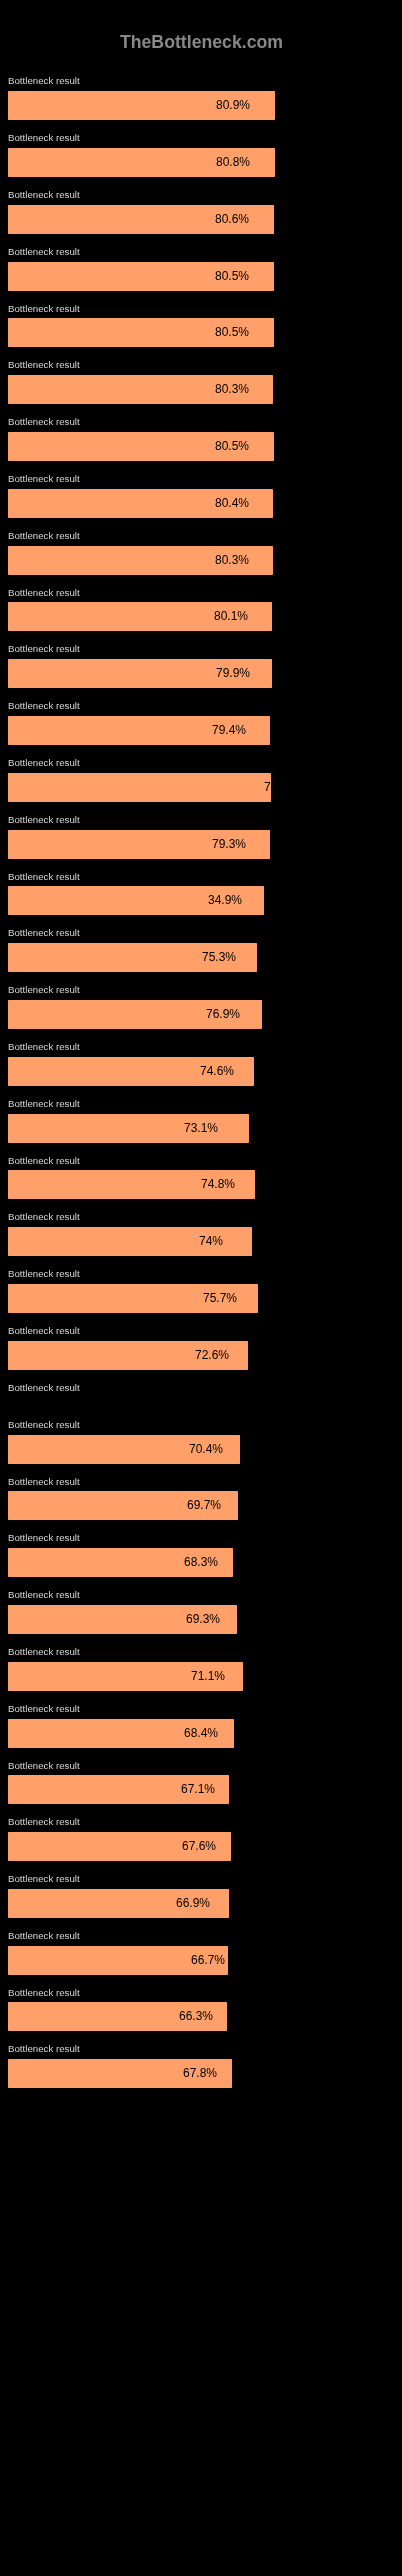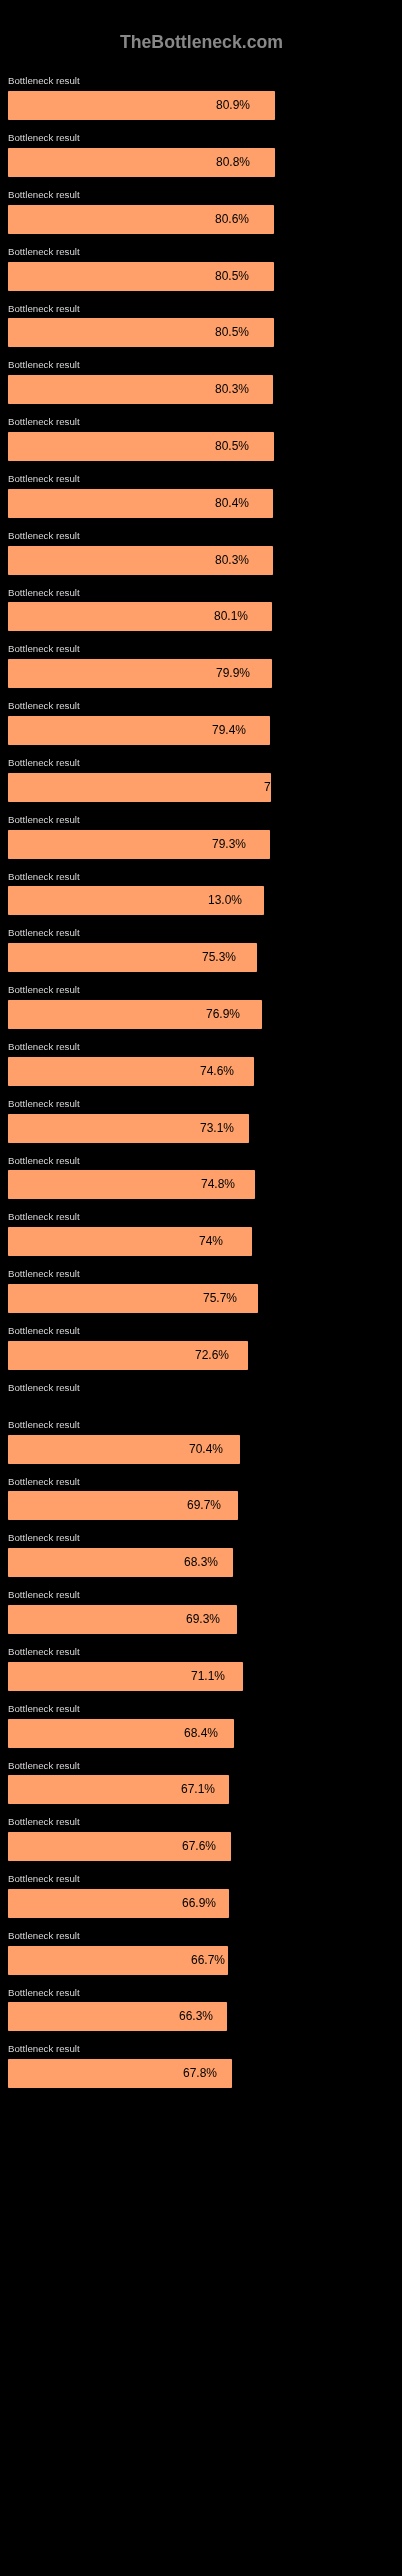--- a/index.html
+++ b/index.html
@@ -164,7 +164,7 @@
       <div class="row-label">Bottleneck result</div>
       <div class="bar-wrap">
         <div class="bar" style="width: 256px;"></div>
-        <div class="bar-value" style="left: 200px;">13.0%</div>
+        <div class="bar-value" style="left: 200px;">34.9%</div>
       </div>
     </div>
     <div class="row">

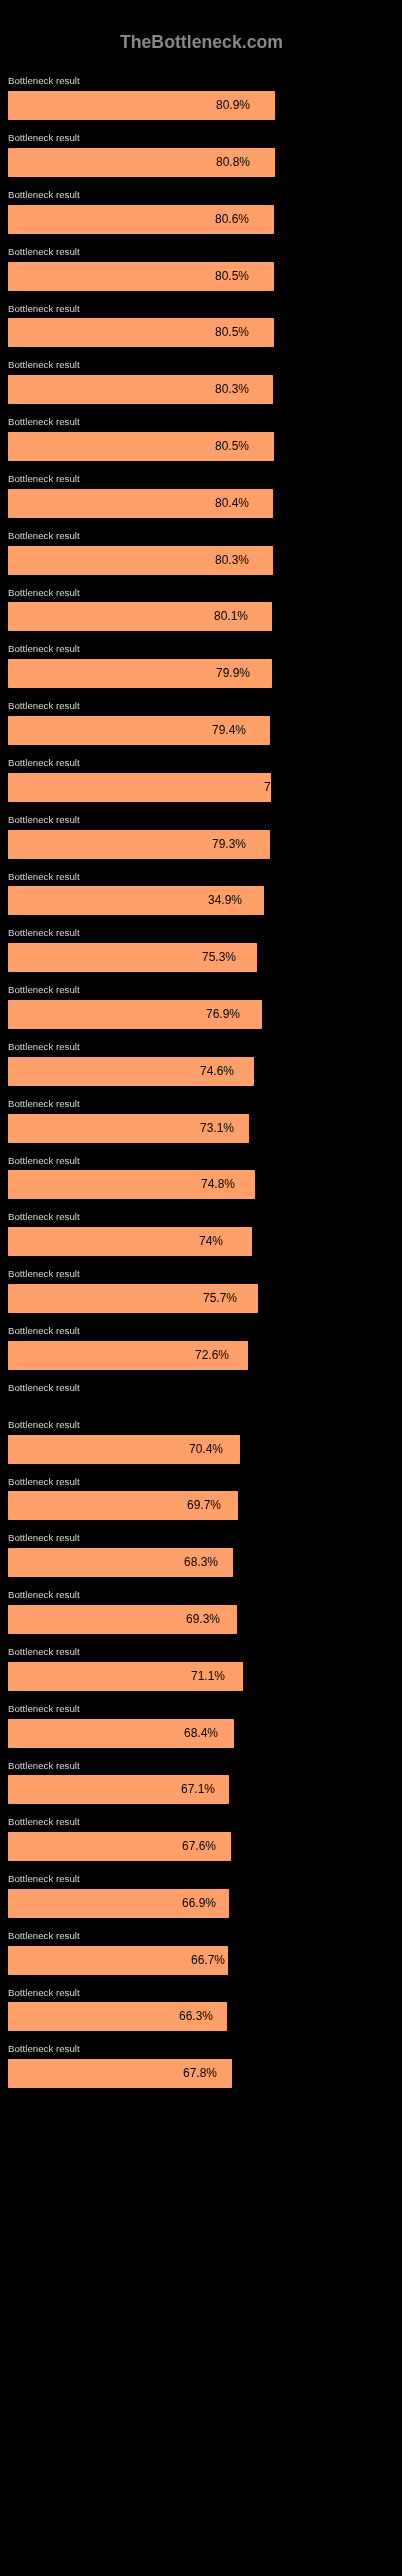--- a/index.html
+++ b/index.html
@@ -192,7 +192,7 @@
       <div class="row-label">Bottleneck result</div>
       <div class="bar-wrap">
         <div class="bar" style="width: 241px;"></div>
-        <div class="bar-value" style="left: 192px;">73.1%</div>
+        <div class="bar-value" style="left: 176px;">73.1%</div>
       </div>
     </div>
     <div class="row">

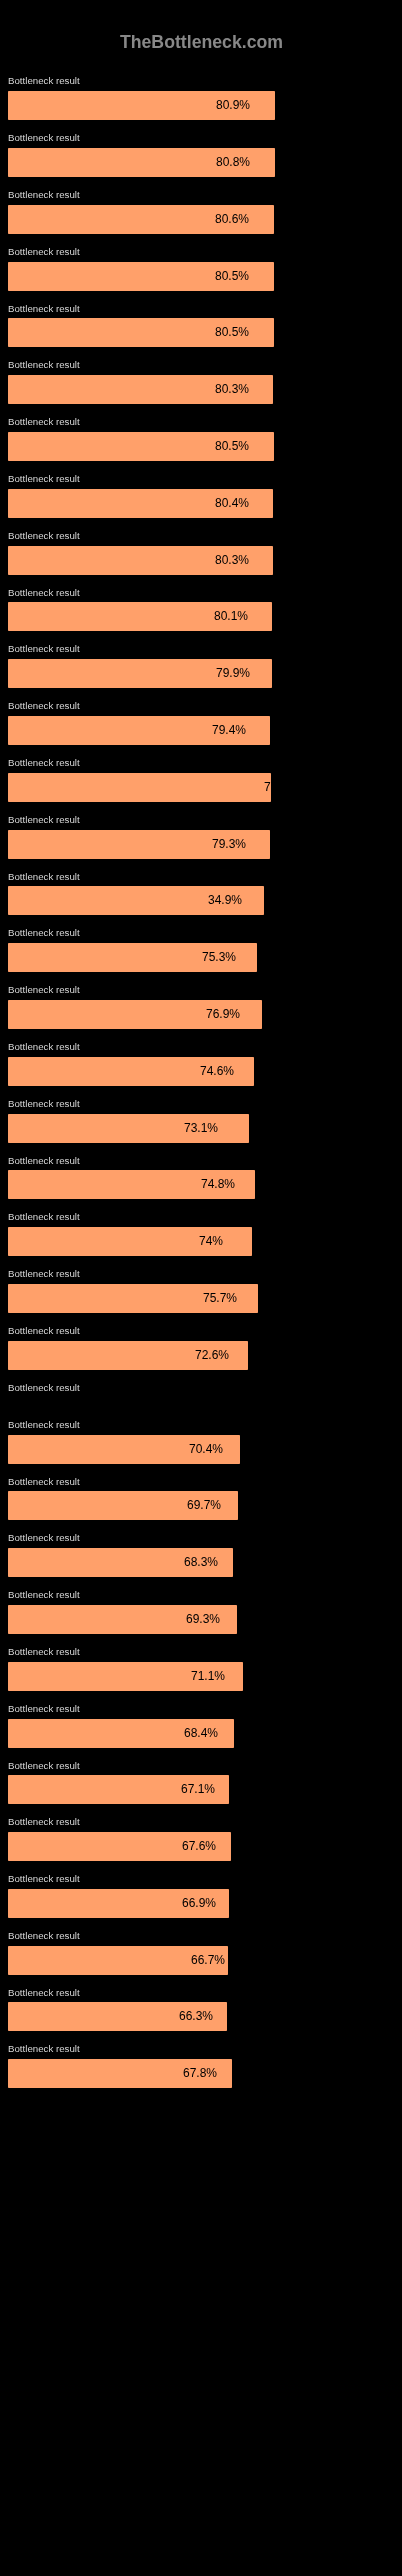--- a/index.html
+++ b/index.html
@@ -286,7 +286,7 @@
       <div class="row-label">Bottleneck result</div>
       <div class="bar-wrap">
         <div class="bar" style="width: 221px;"></div>
-        <div class="bar-value" style="left: 174px;">66.9%</div>
+        <div class="bar-value" style="left: 168px;">66.9%</div>
       </div>
     </div>
     <div class="row">

